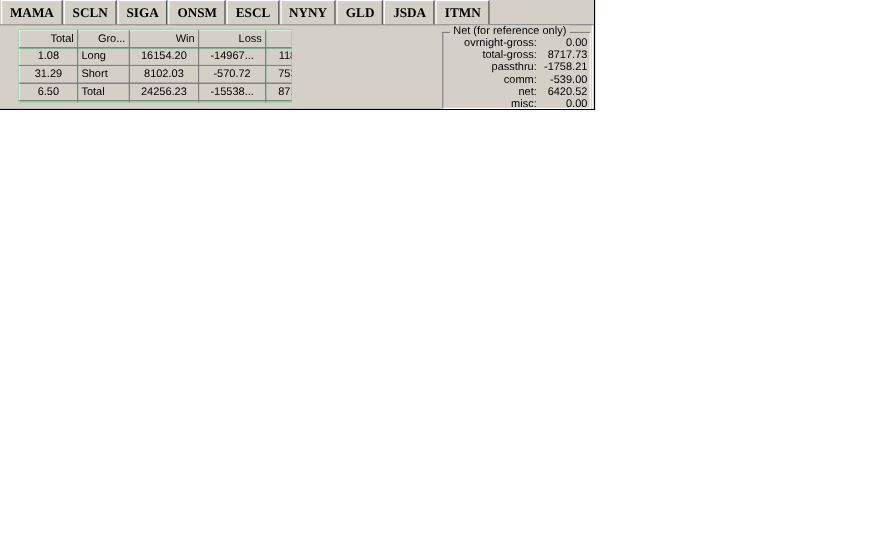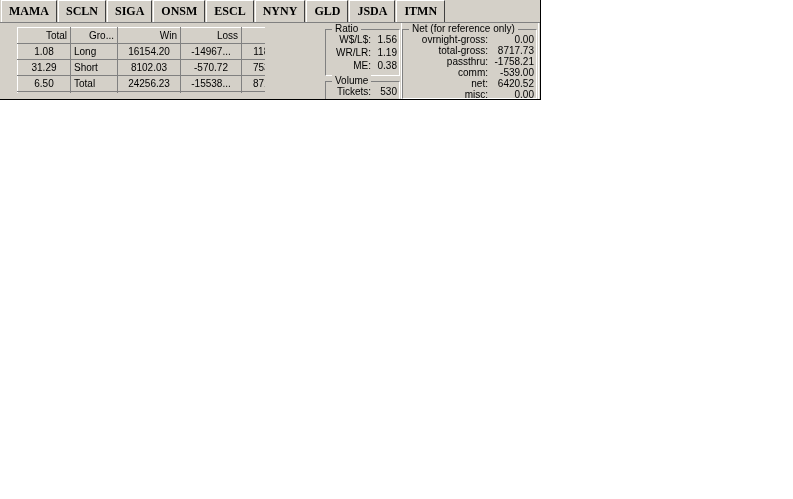--- a/index.html
+++ b/index.html
@@ -211,21 +211,6 @@
     </div>
 
 
-    <div class="group" id="panel-ratio">
-      <div class="frame" style="bottom:24px;"></div>
-      <div class="legend">Ratio</div>
-      <div class="rowline lbl" style="left:0px; top:11px; width:46px;">W$/L$:</div>
-      <div class="rowline val" style="left:48px; top:11px; width:24px;">1.56</div>
-      <div class="rowline lbl" style="left:0px; top:24px; width:46px;">WR/LR:</div>
-      <div class="rowline val" style="left:48px; top:24px; width:24px;">1.19</div>
-      <div class="rowline lbl" style="left:0px; top:37px; width:46px;">ME:</div>
-      <div class="rowline val" style="left:48px; top:37px; width:24px;">0.38</div>
-
-      <div class="frame" style="top:58px; bottom:-20px;"></div>
-      <div class="legend" style="top:52px;">Volume</div>
-      <div class="rowline lbl" style="left:0px; top:63px; width:46px;">Tickets:</div>
-      <div class="rowline val" style="left:48px; top:63px; width:24px;">530</div>
-    </div>
 
     <div class="group" id="panel-net">
       <div class="frame"></div>

